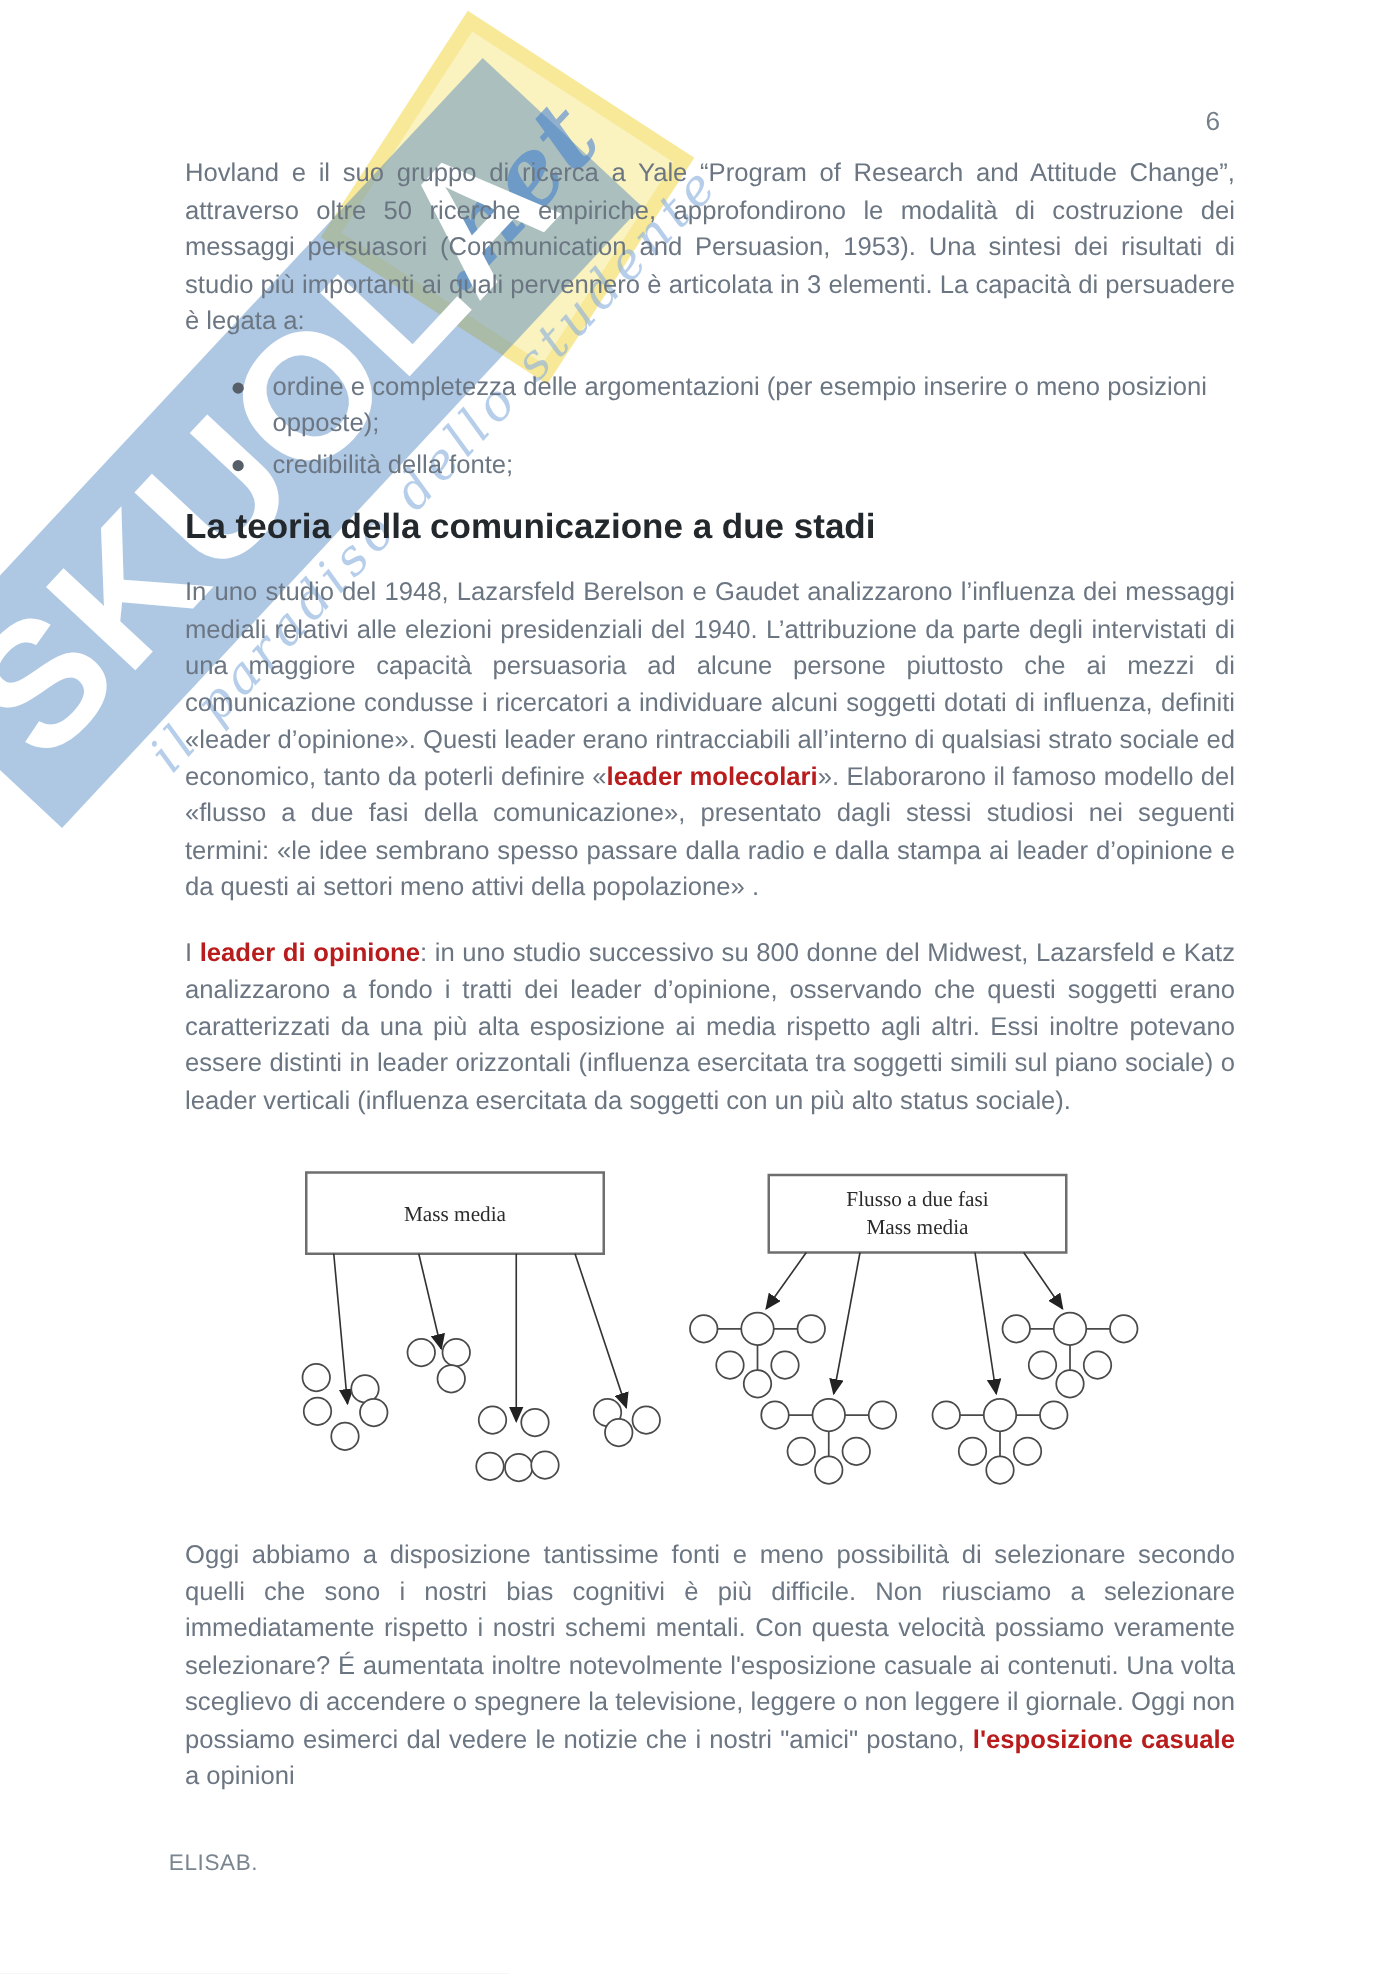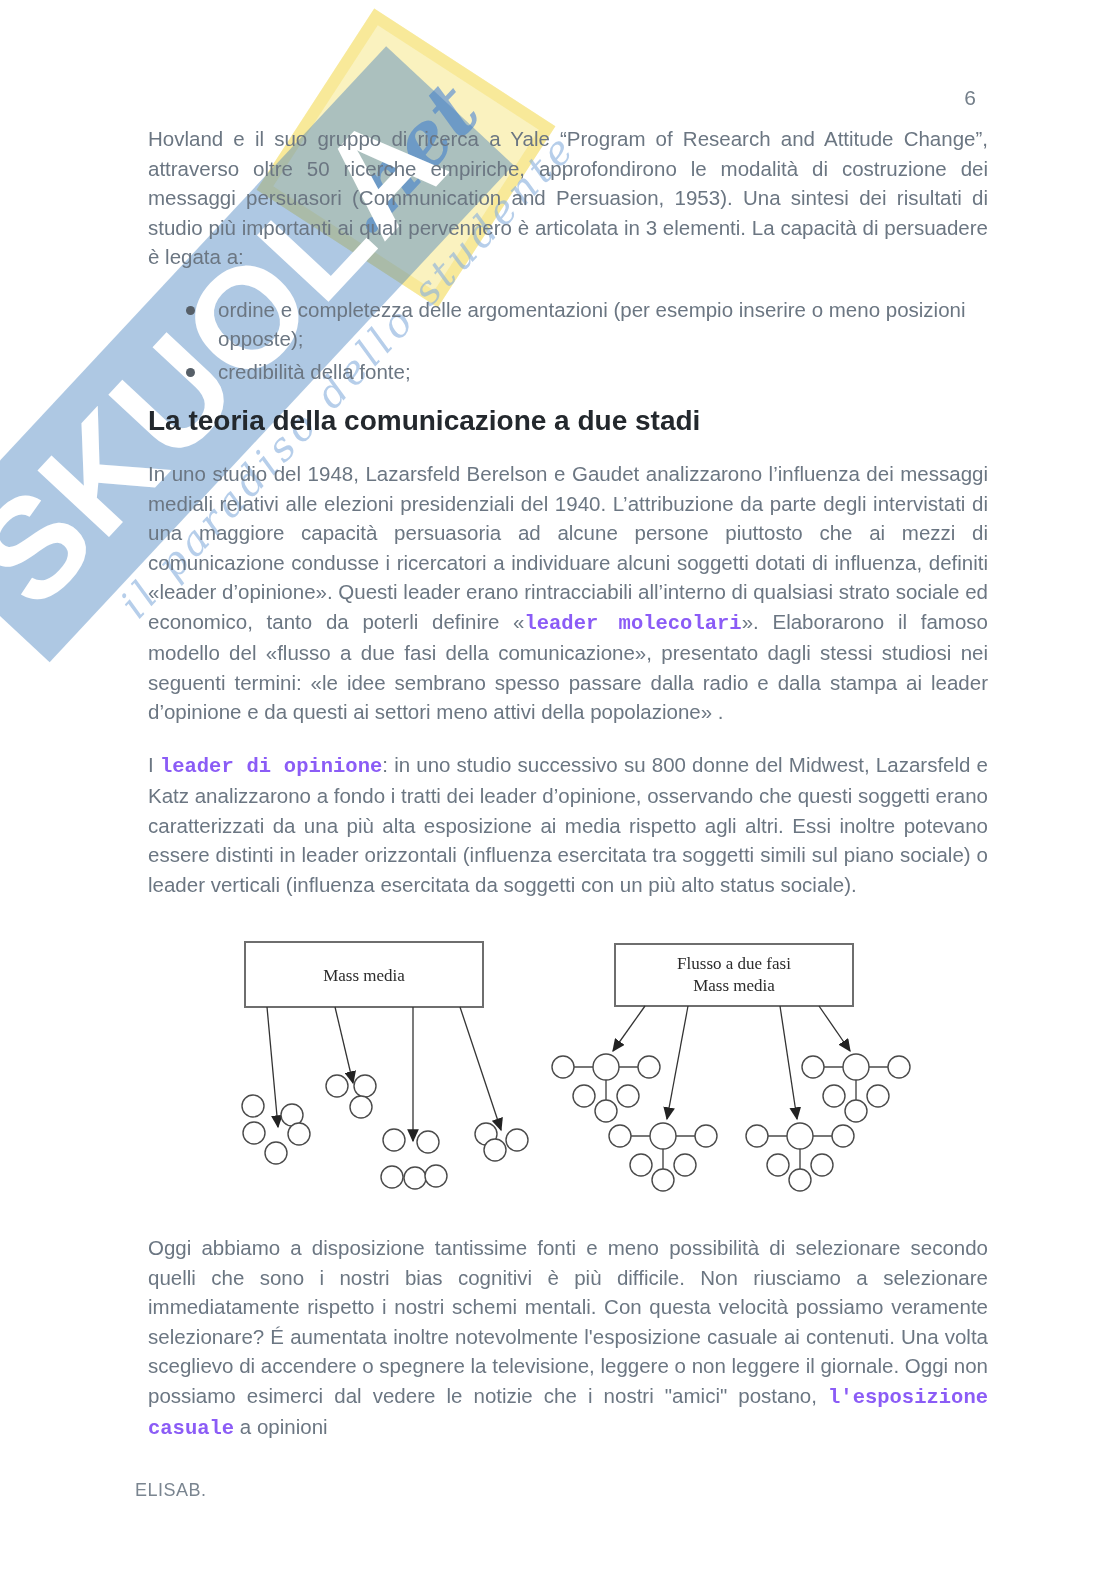--- a/index.html
+++ b/index.html
@@ -58,7 +58,7 @@
     font-size:20.5px;line-height:29.5px;
     color:#6b7682;text-align:justify;
   }
-  p.body b{color:#8b5cf6;font-weight:700;font-family:Liberation Mono, monospace;}
+  p.body b{color:#b91c1c;font-weight:700;}
   ul.bullets{list-style:none;margin:0 0 6px 0;padding:0;}
   ul.bullets li{
     position:relative;padding-left:70px;margin:0 0 3px 0;

